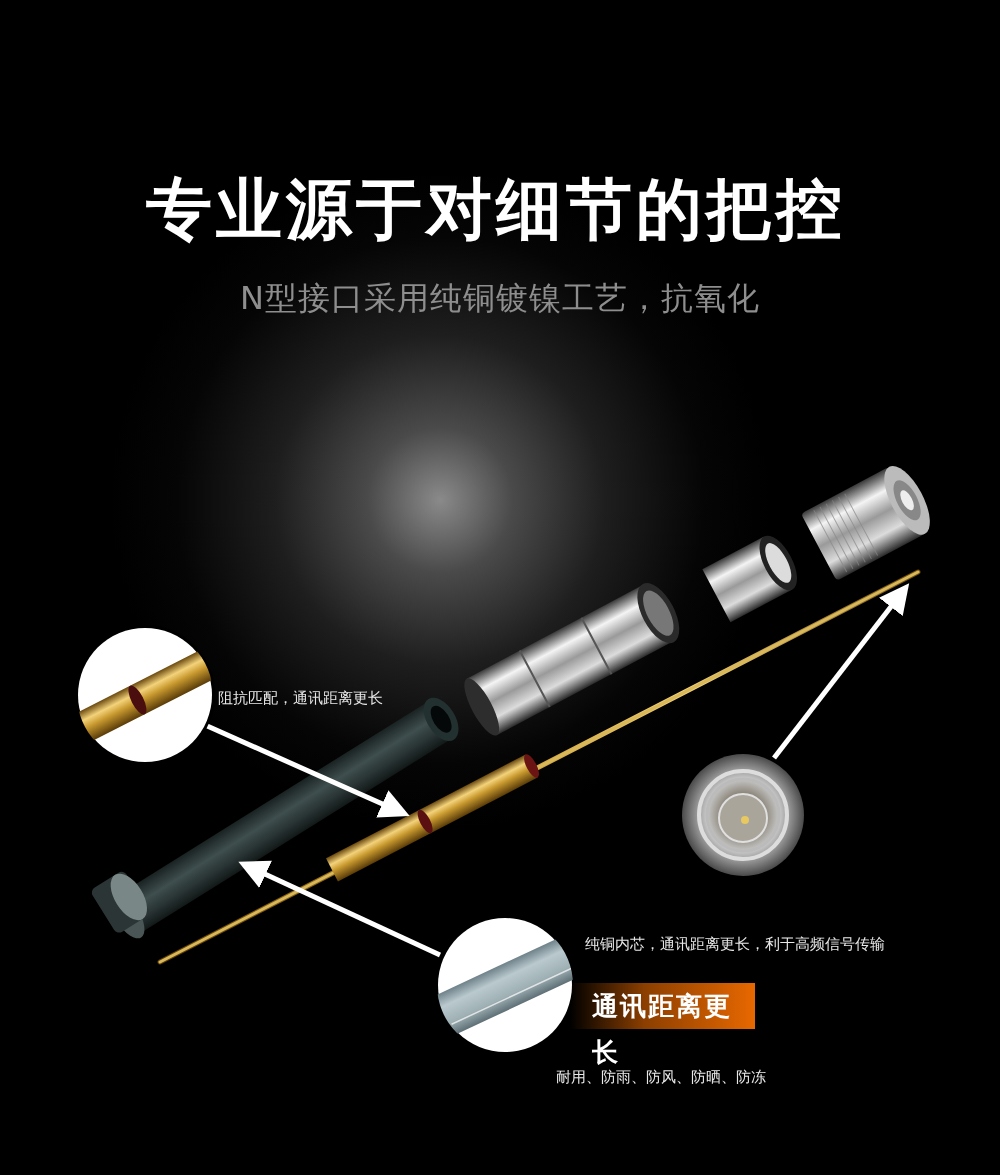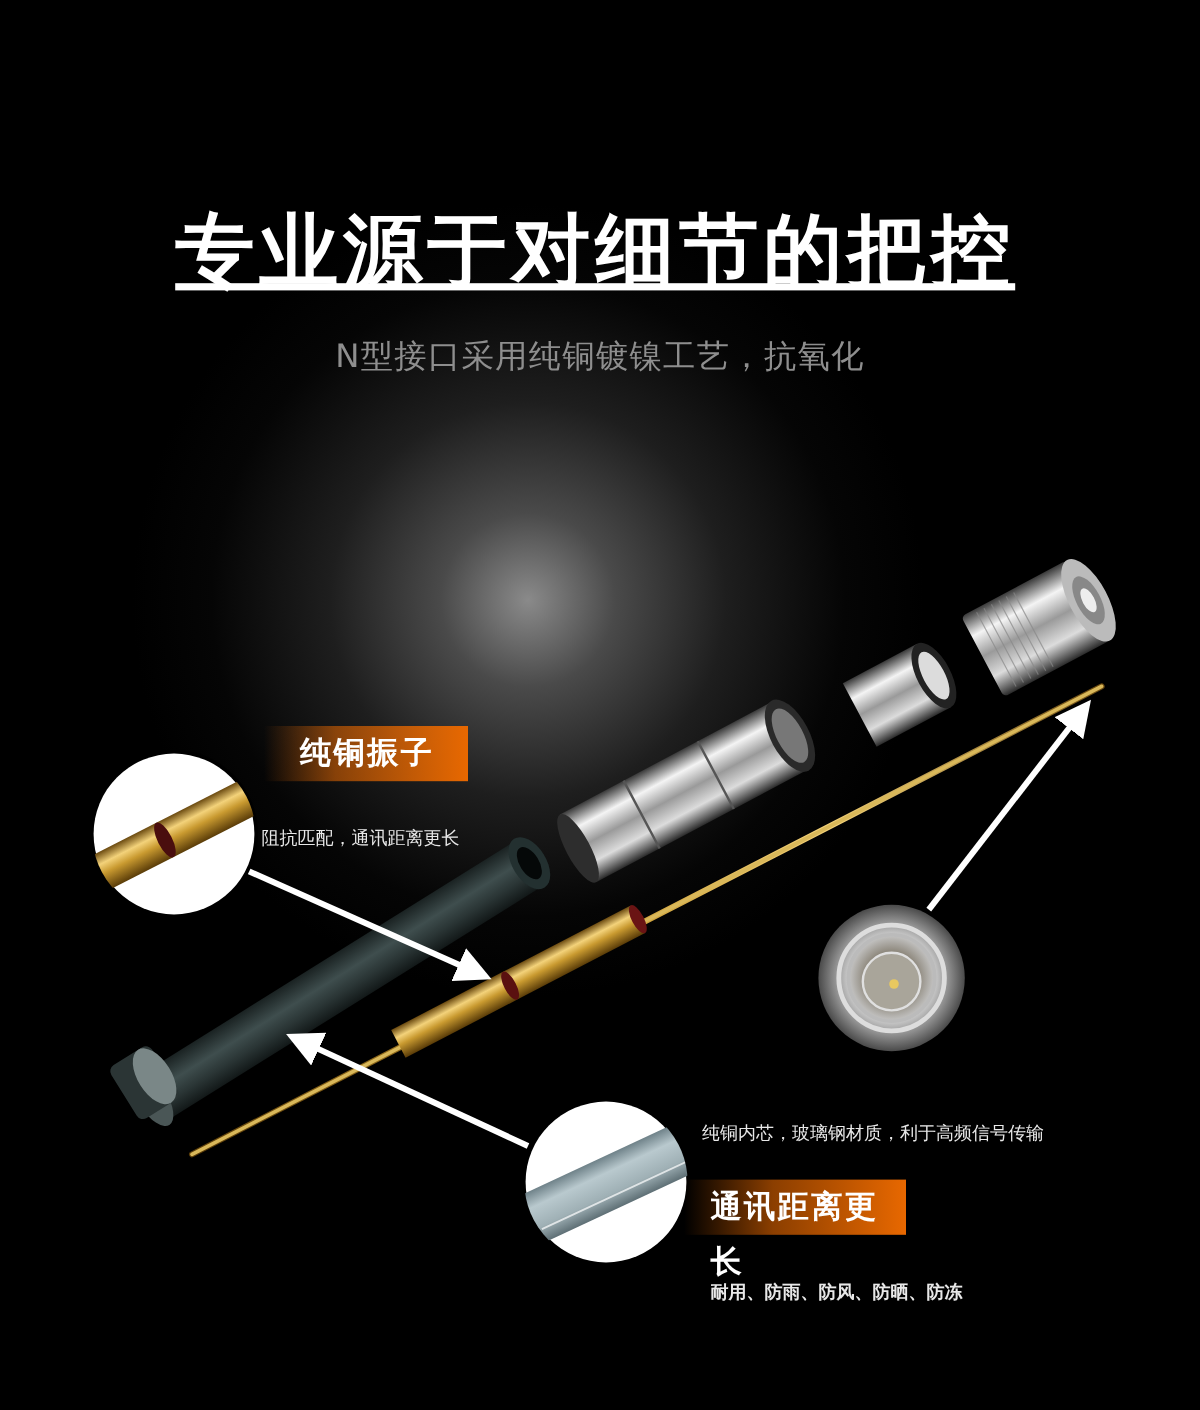--- a/index.html
+++ b/index.html
@@ -8,7 +8,7 @@
   .page { position: absolute; inset: 0; width: 1000px; height: 1175px;
           background: radial-gradient(ellipse 330px 330px at 440px 500px, #8a8a8a 0%, #4a4a4a 22%, #1e1e1e 50%, #050505 80%, #000 100%); overflow: hidden; }
   .title { position: absolute; top: 170px; left: 0; width: 992px; text-align: center;
-           color: #fff; font-size: 66px; font-weight: bold; letter-spacing: 4px; line-height: 80px; text-decoration: underline; }
+           color: #fff; font-size: 66px; font-weight: bold; letter-spacing: 4px; line-height: 80px; }
   .subtitle { position: absolute; top: 278px; left: 0; width: 1000px; text-align: center;
               color: #8e8e8e; font-size: 27px; letter-spacing: 1px; line-height: 40px; }
   svg.art { position: absolute; left: 0; top: 0; }

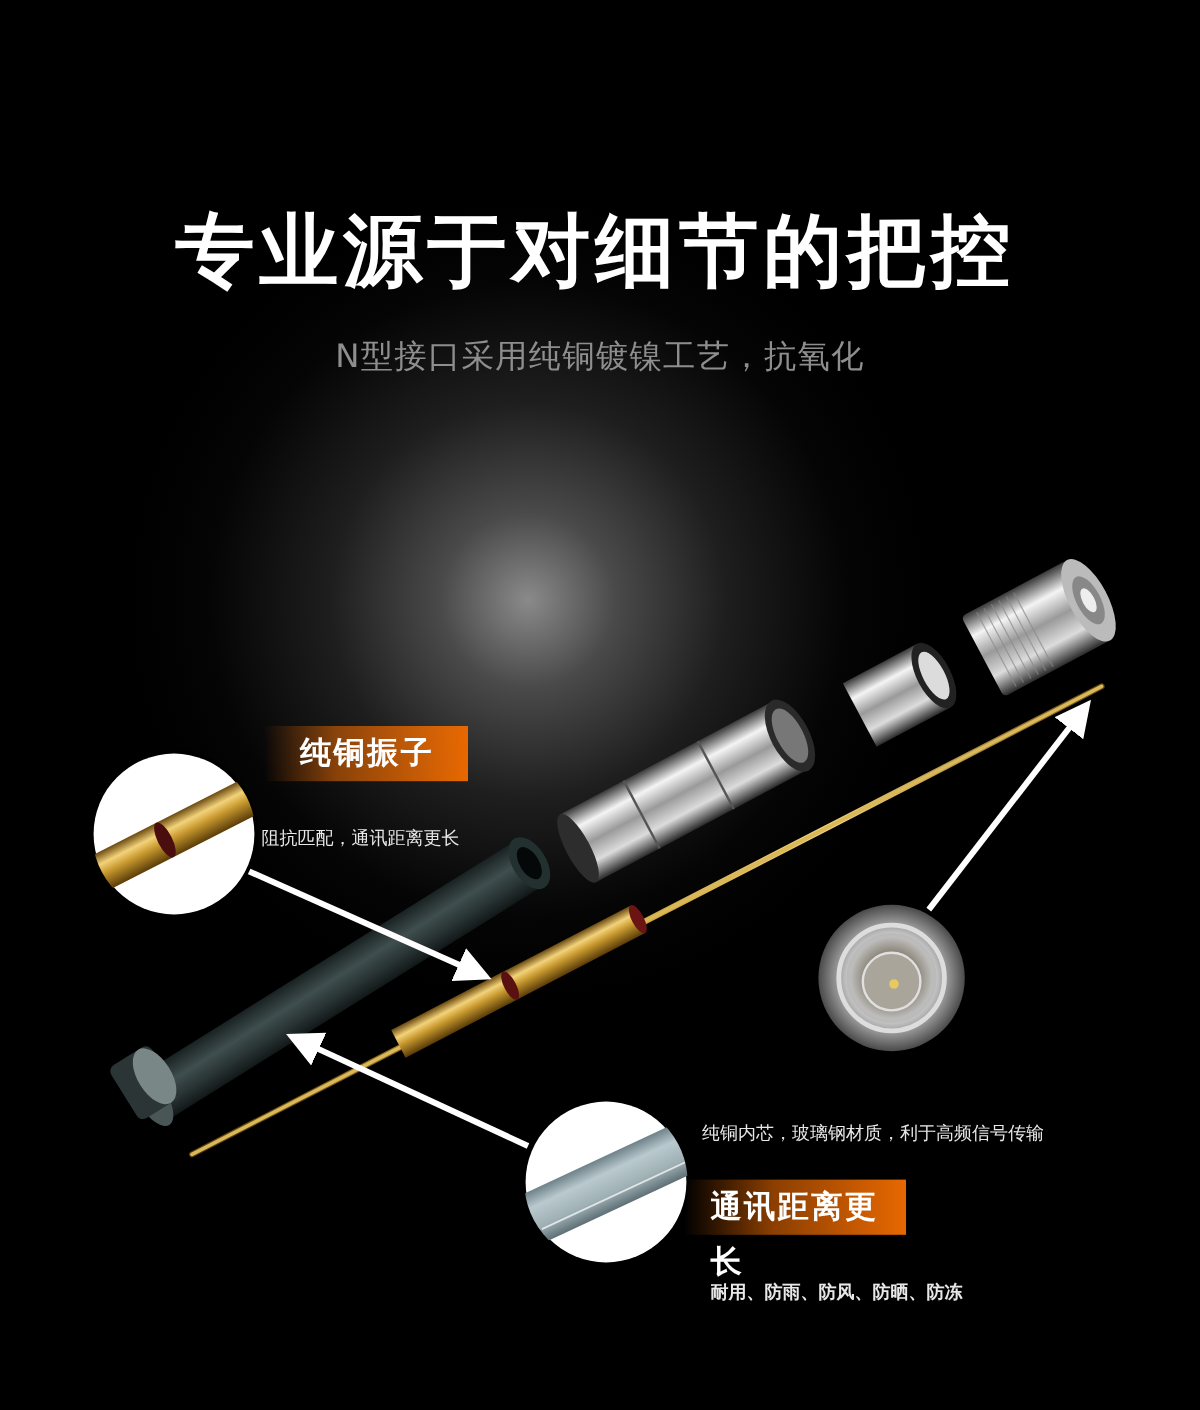--- a/index.html
+++ b/index.html
@@ -10,7 +10,7 @@
   .title { position: absolute; top: 170px; left: 0; width: 992px; text-align: center;
            color: #fff; font-size: 66px; font-weight: bold; letter-spacing: 4px; line-height: 80px; }
   .subtitle { position: absolute; top: 278px; left: 0; width: 1000px; text-align: center;
-              color: #8e8e8e; font-size: 27px; letter-spacing: 1px; line-height: 40px; }
+              color: #8e8e8e; font-size: 32px; letter-spacing: 1px; line-height: 40px; }
   svg.art { position: absolute; left: 0; top: 0; }
   .label-box { position: absolute; height: 46px; color: #fff; font-weight: bold; font-size: 26px;
                line-height: 46px; letter-spacing: 2px; box-sizing: border-box; }

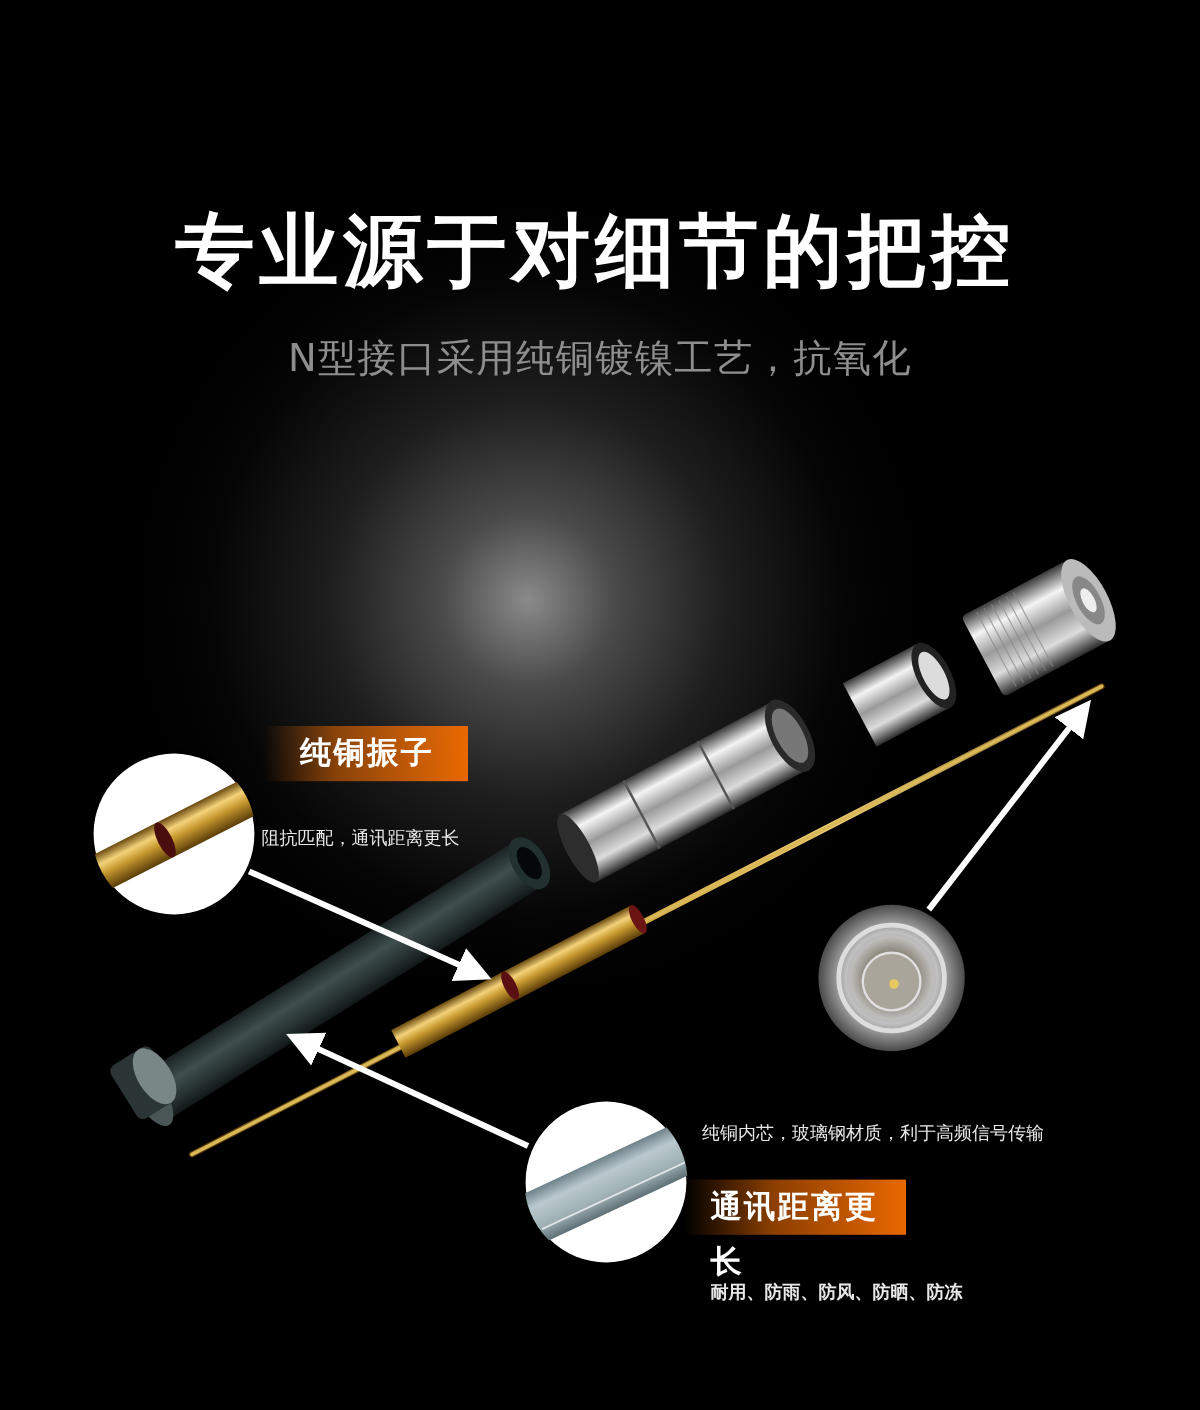--- a/index.html
+++ b/index.html
@@ -170,7 +170,6 @@
     </g>
   </svg>
 
-  <div id="lb1" class="label-box">纯铜振子</div>
   <div id="d1" class="desc">阻抗匹配，通讯距离更长</div>
 
   <div id="d2" class="desc">纯铜内芯，玻璃钢材质，利于高频信号传输</div>

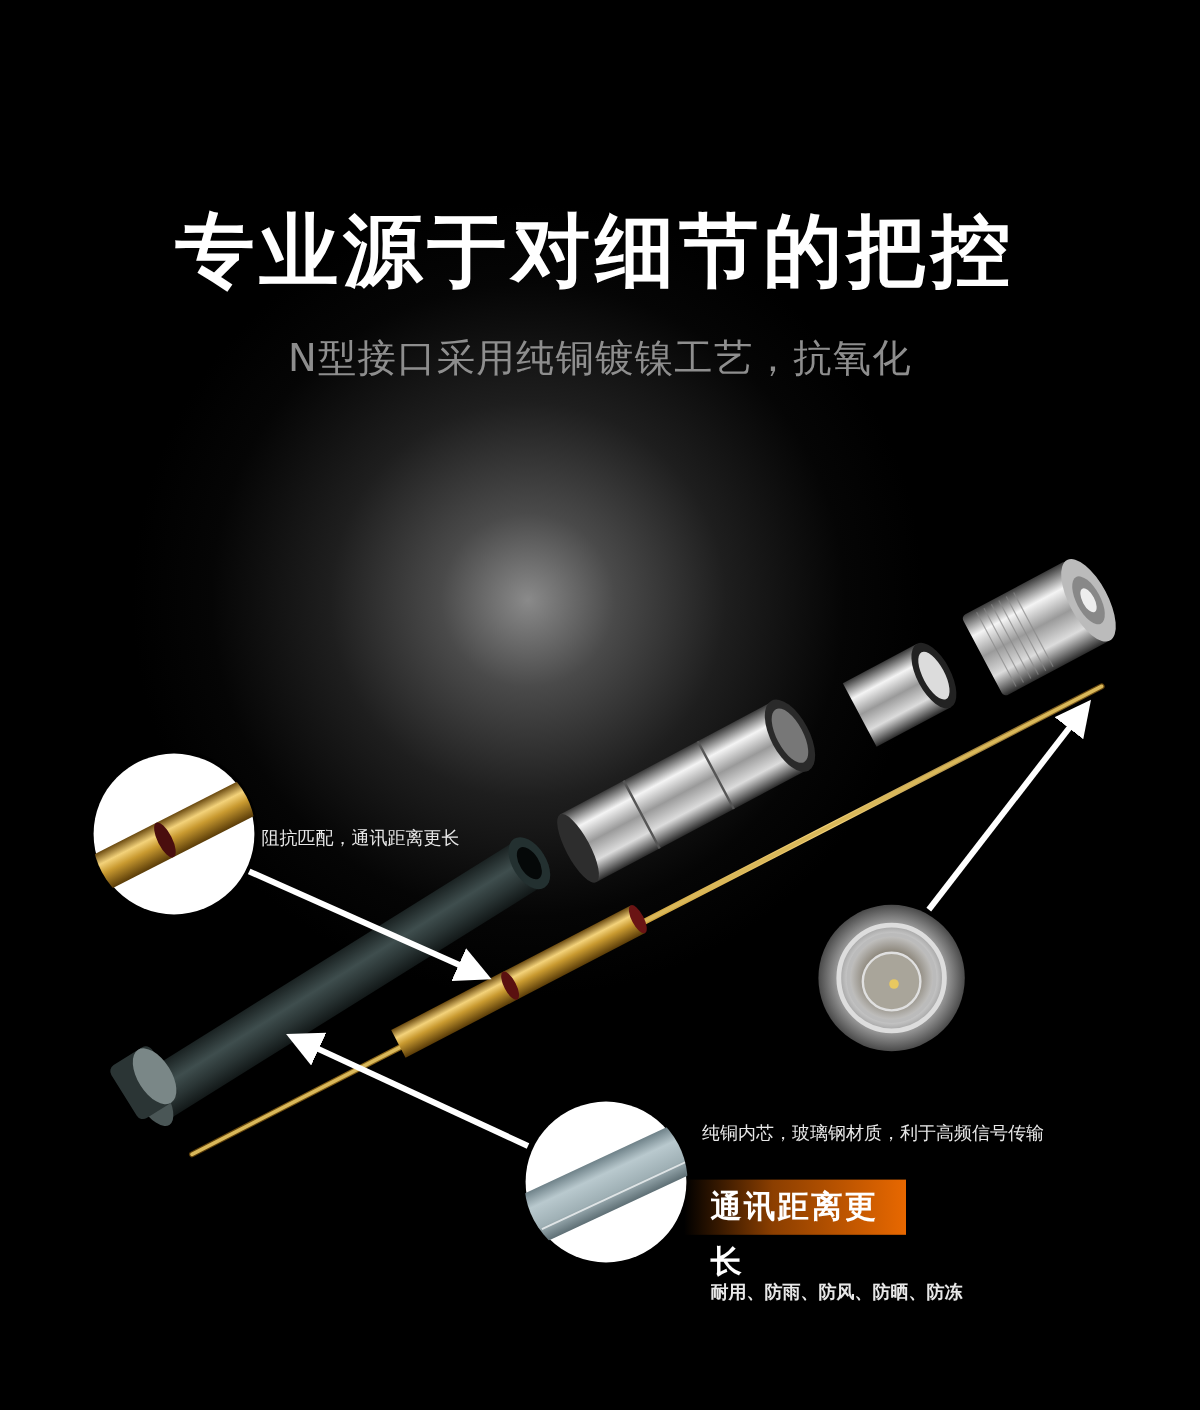--- a/index.html
+++ b/index.html
@@ -172,7 +172,7 @@
 
   <div id="d1" class="desc">阻抗匹配，通讯距离更长</div>
 
-  <div id="d2" class="desc">纯铜内芯，玻璃钢材质，利于高频信号传输</div>
+  <div id="d2" class="desc">纯铜内芯，通讯距离更长，利于高频信号传输</div>
 
   <div id="lb3" class="label-box">通讯距离更长</div>
   <div id="d3" class="desc">耐用、防雨、防风、防晒、防冻</div>

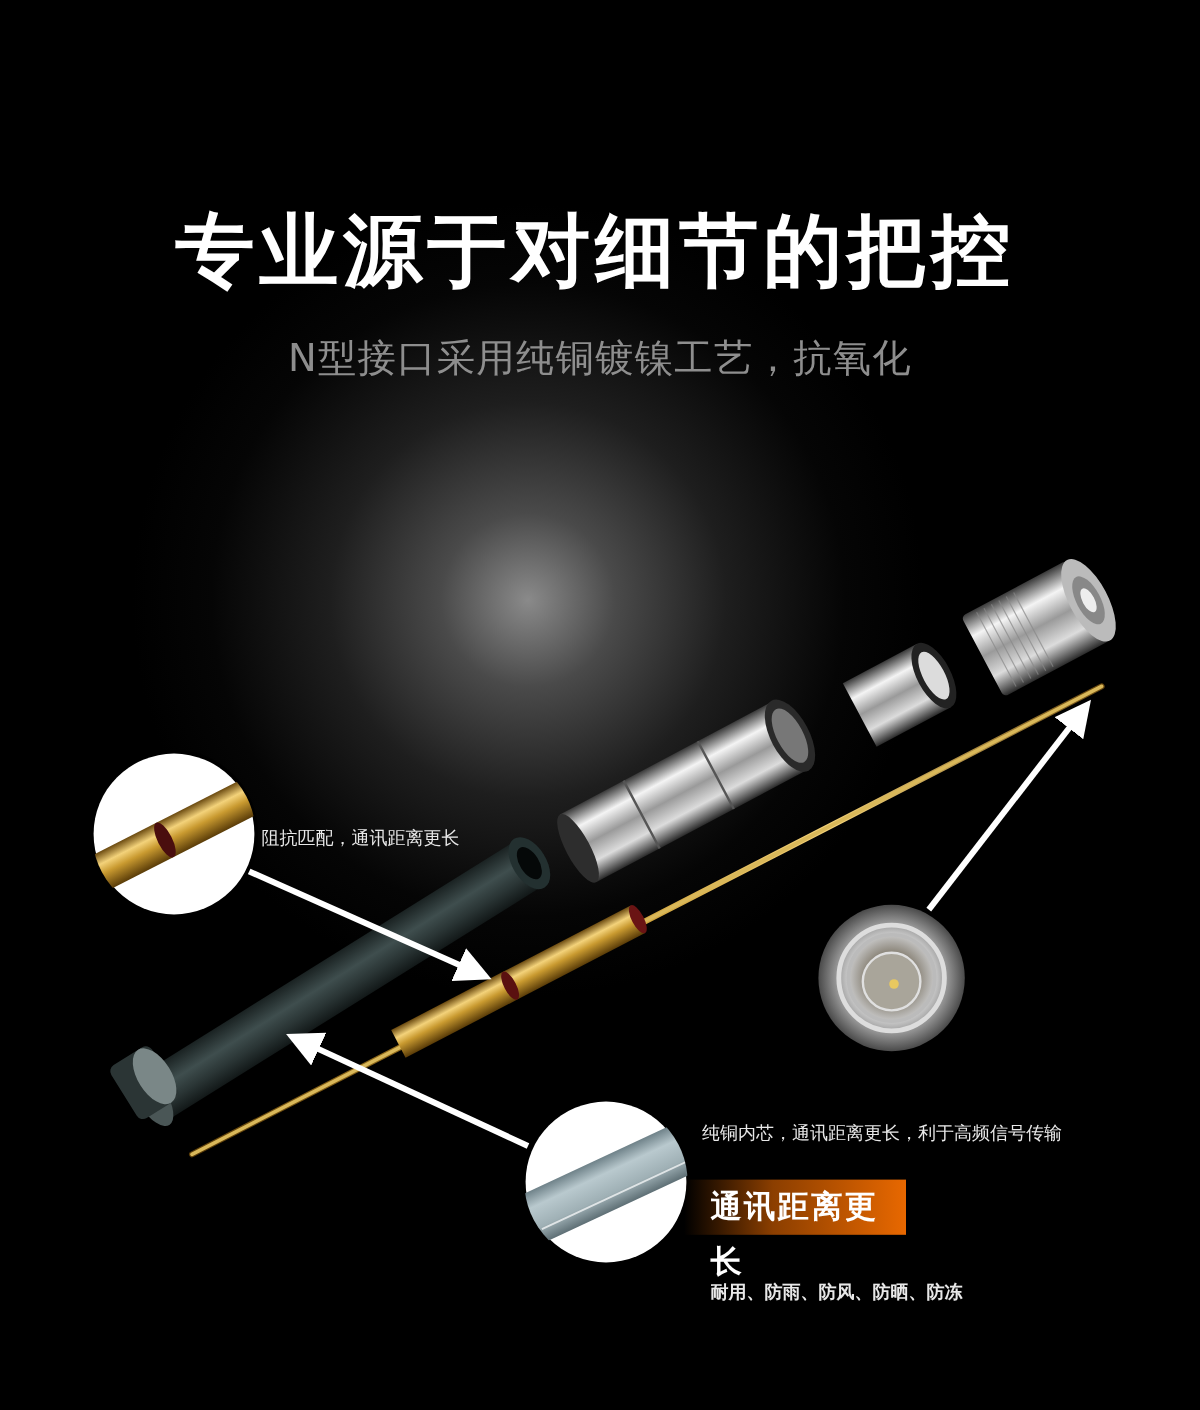--- a/index.html
+++ b/index.html
@@ -23,7 +23,7 @@
   #d2 { left: 585px; top: 910px; }
   #lb3 { left: 570px; top: 983px; width: 185px; padding-left: 22px;
          background: linear-gradient(to right, rgba(232,104,0,0) 0%, rgba(232,104,0,0.6) 40%, #e86800 100%); }
-  #d3 { left: 592px; top: 1043px; font-weight: bold; }
+  #d3 { left: 556px; top: 1043px; }
 </style>
 </head>
 <body>

